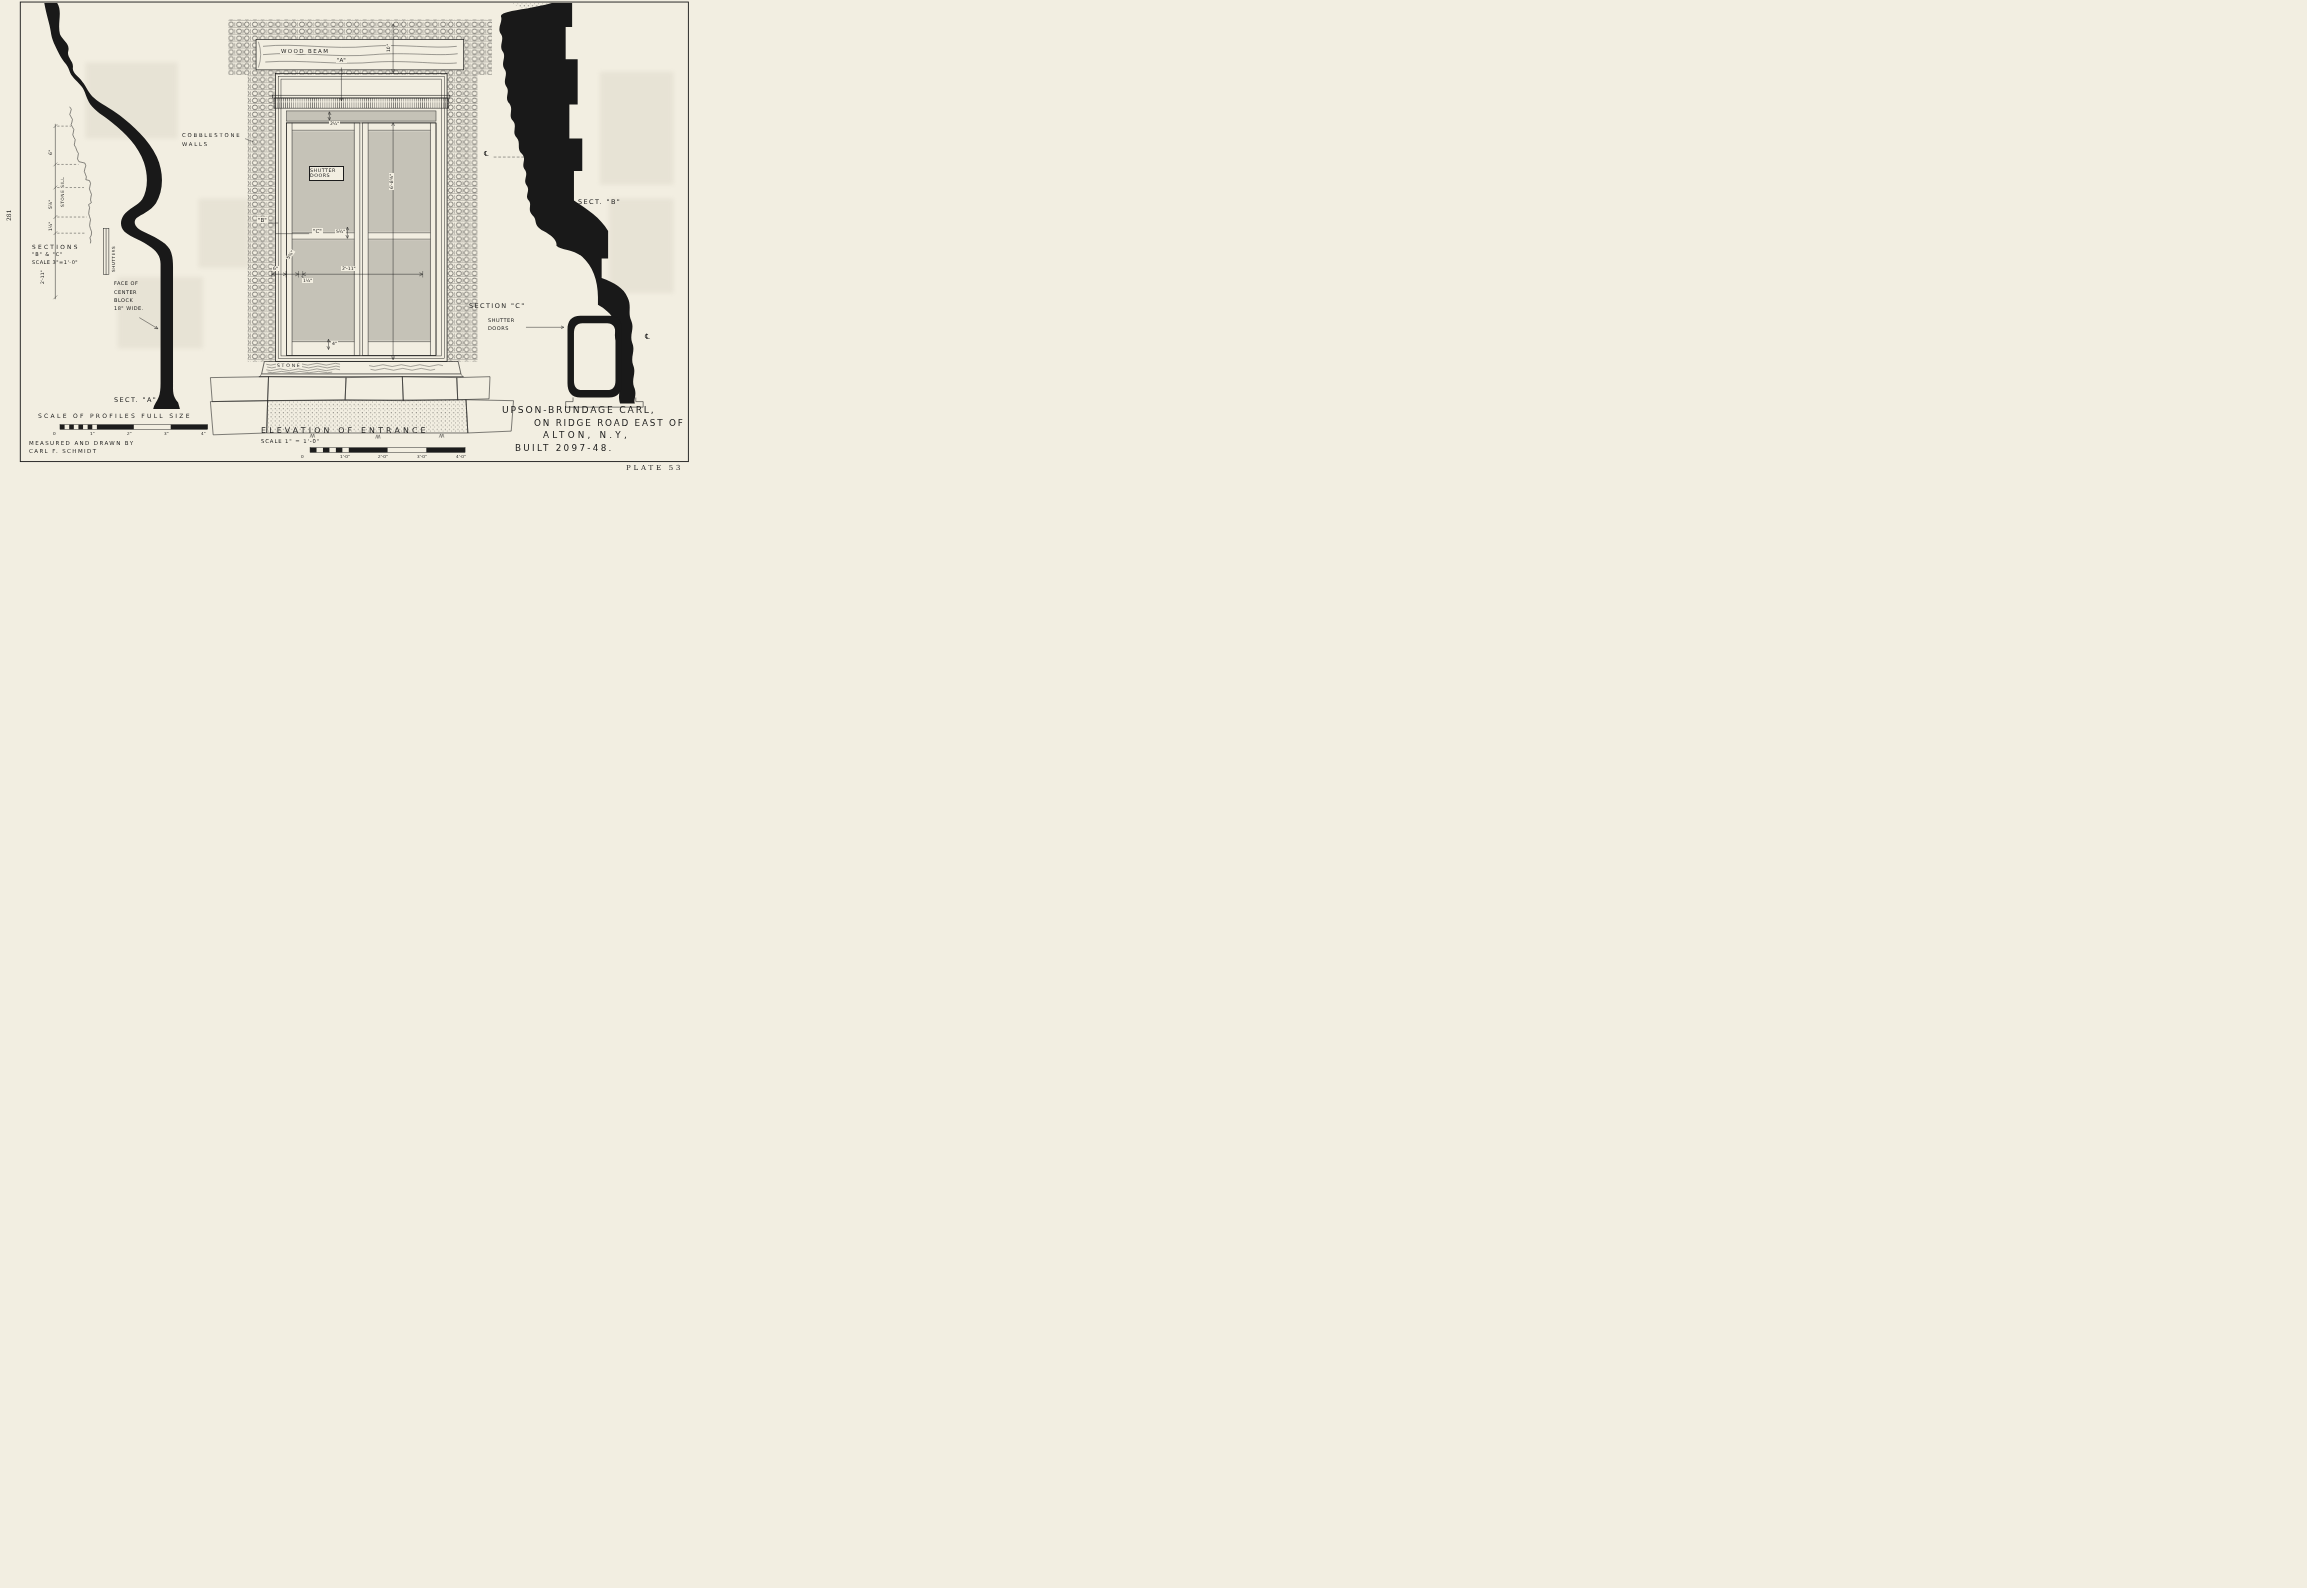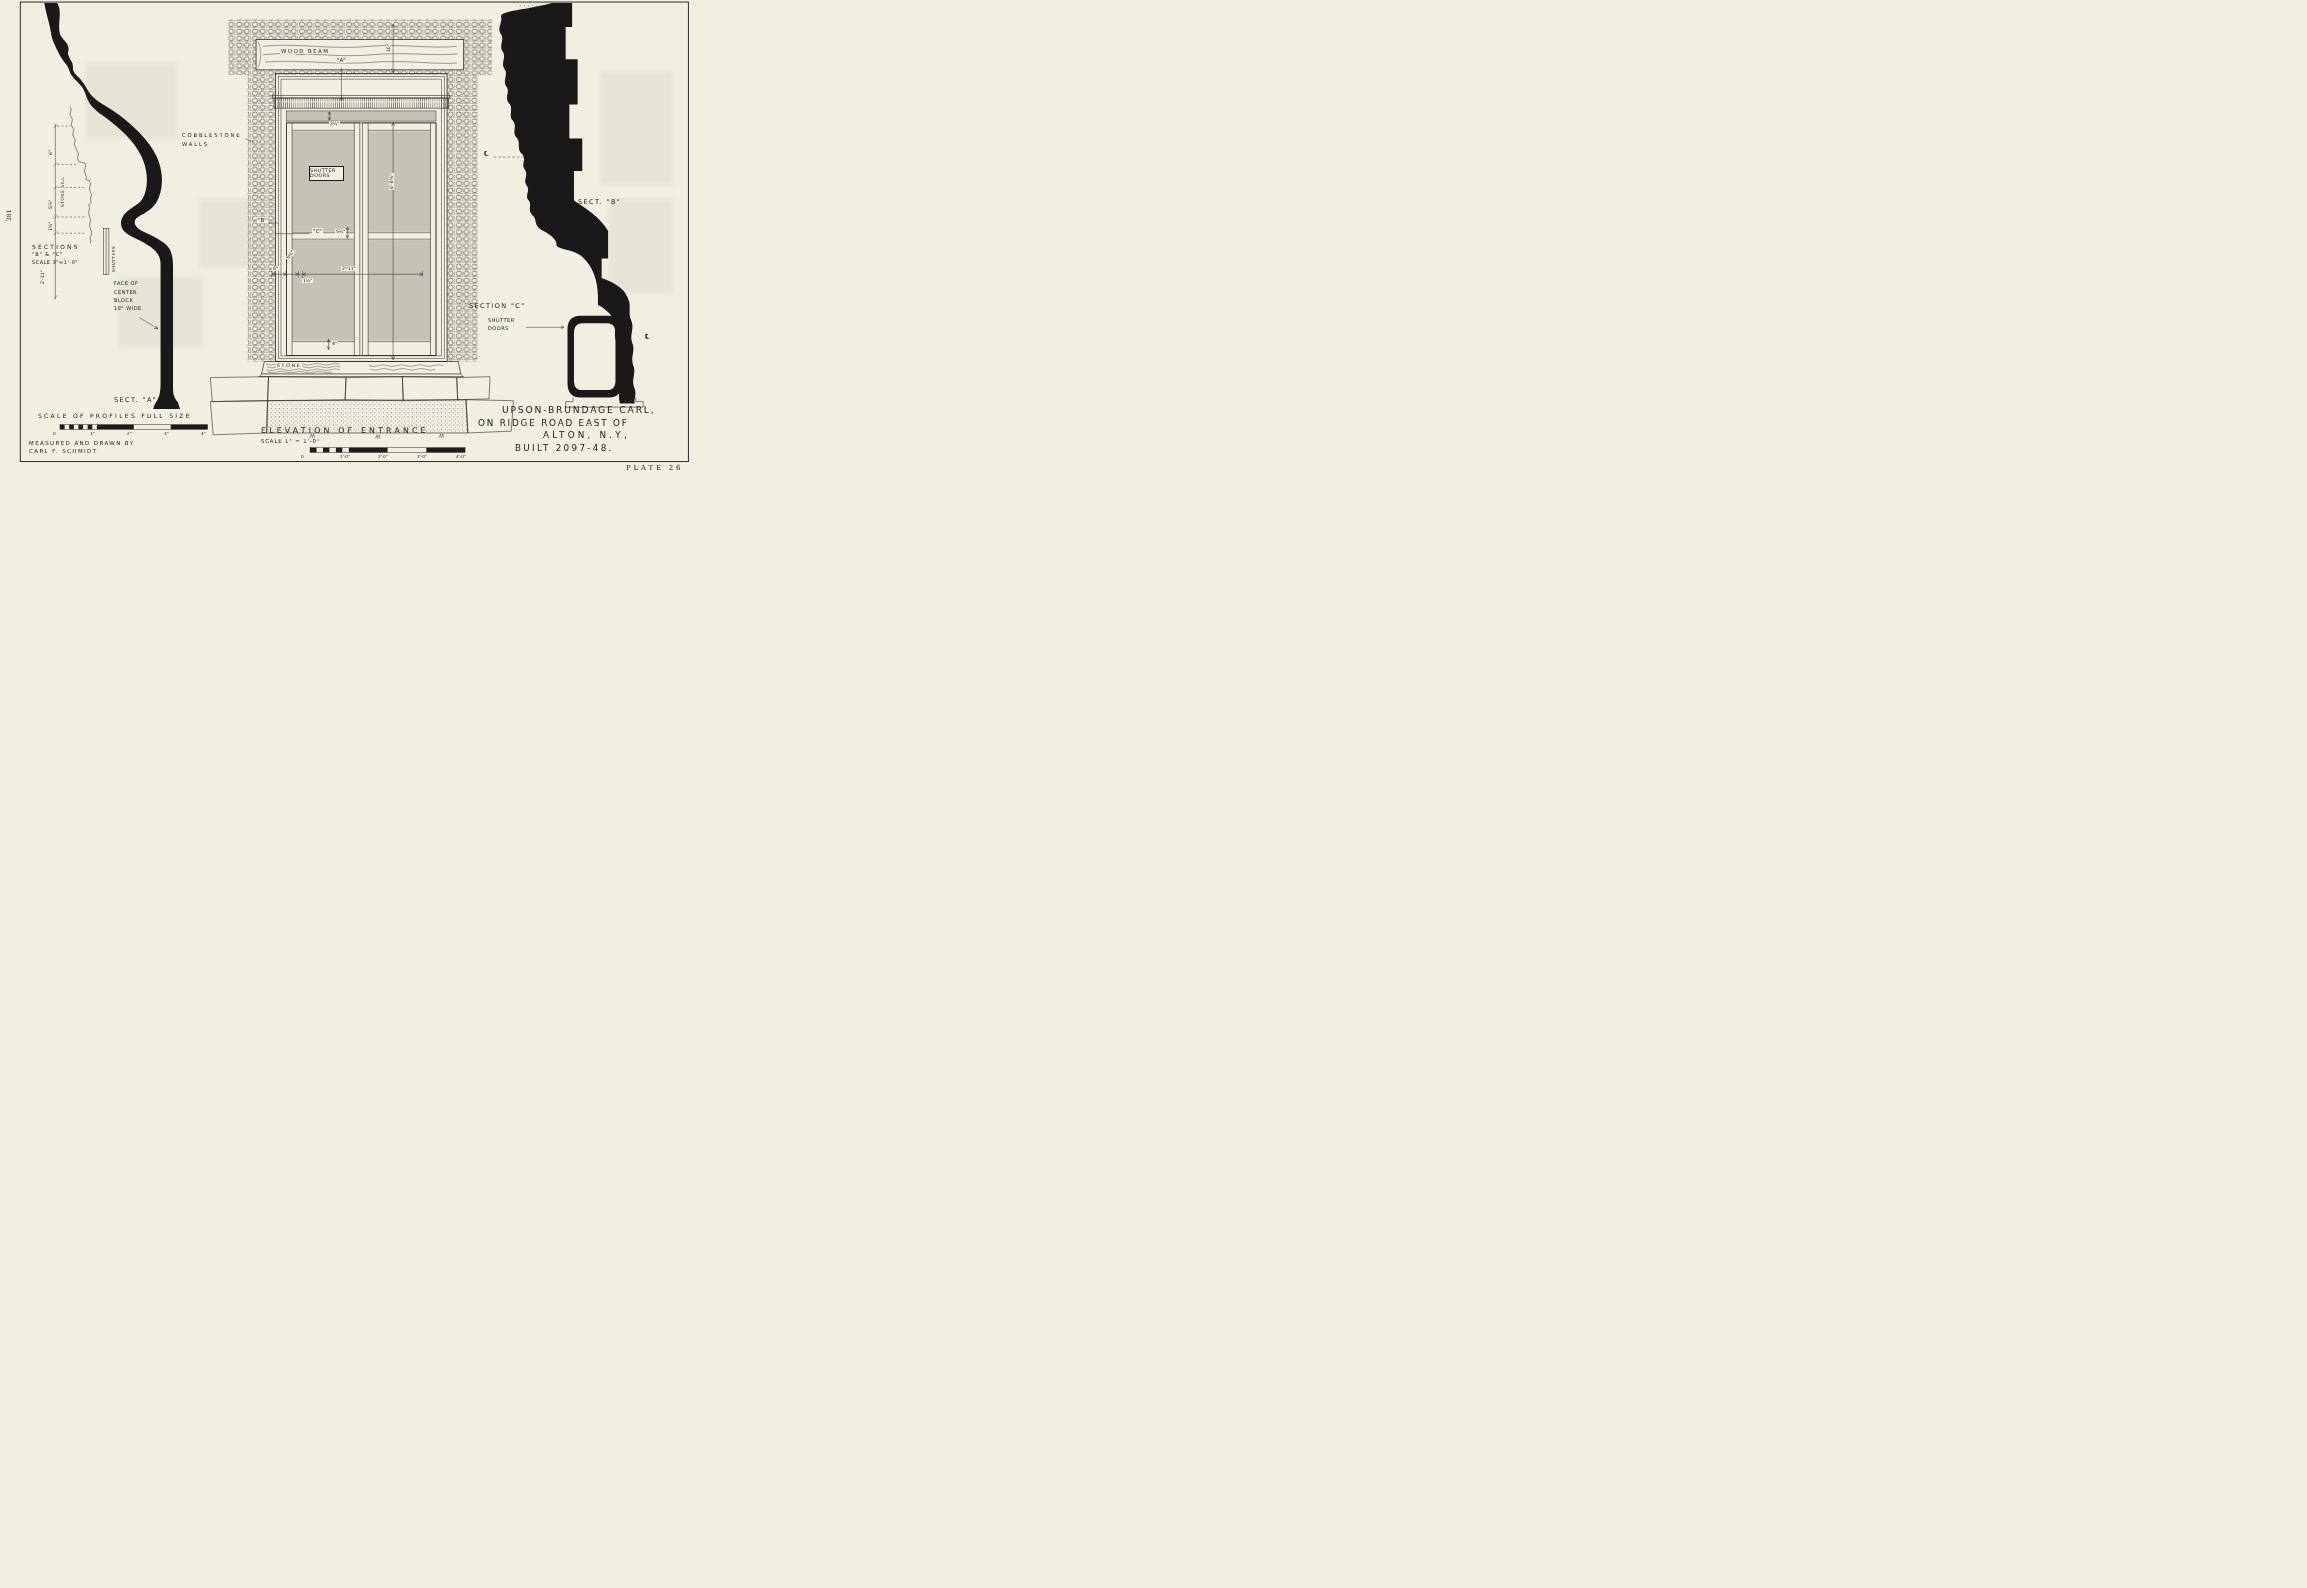--- a/index.html
+++ b/index.html
@@ -310,7 +310,7 @@
 <div class="lbl" style="left:645px;top:333px;font-size:7.4px;">℄</div>
 
 <div class="lbl" style="left:502px;top:405px;font-size:9.2px;letter-spacing:1.8px;">UPSON-BRUNDAGE CARL,</div>
-<div class="lbl" style="left:478px;top:418px;font-size:8.8px;letter-spacing:1.8px;">ON RIDGE ROAD EAST OF</div>
+<div class="lbl" style="left:534px;top:418px;font-size:8.8px;letter-spacing:1.8px;">ON RIDGE ROAD EAST OF</div>
 <div class="lbl" style="left:543px;top:430px;font-size:8.8px;letter-spacing:3.2px;">ALTON, N.Y,</div>
 <div class="lbl" style="left:515px;top:443px;font-size:8.8px;letter-spacing:2.3px;">BUILT 2097-48.</div>
 

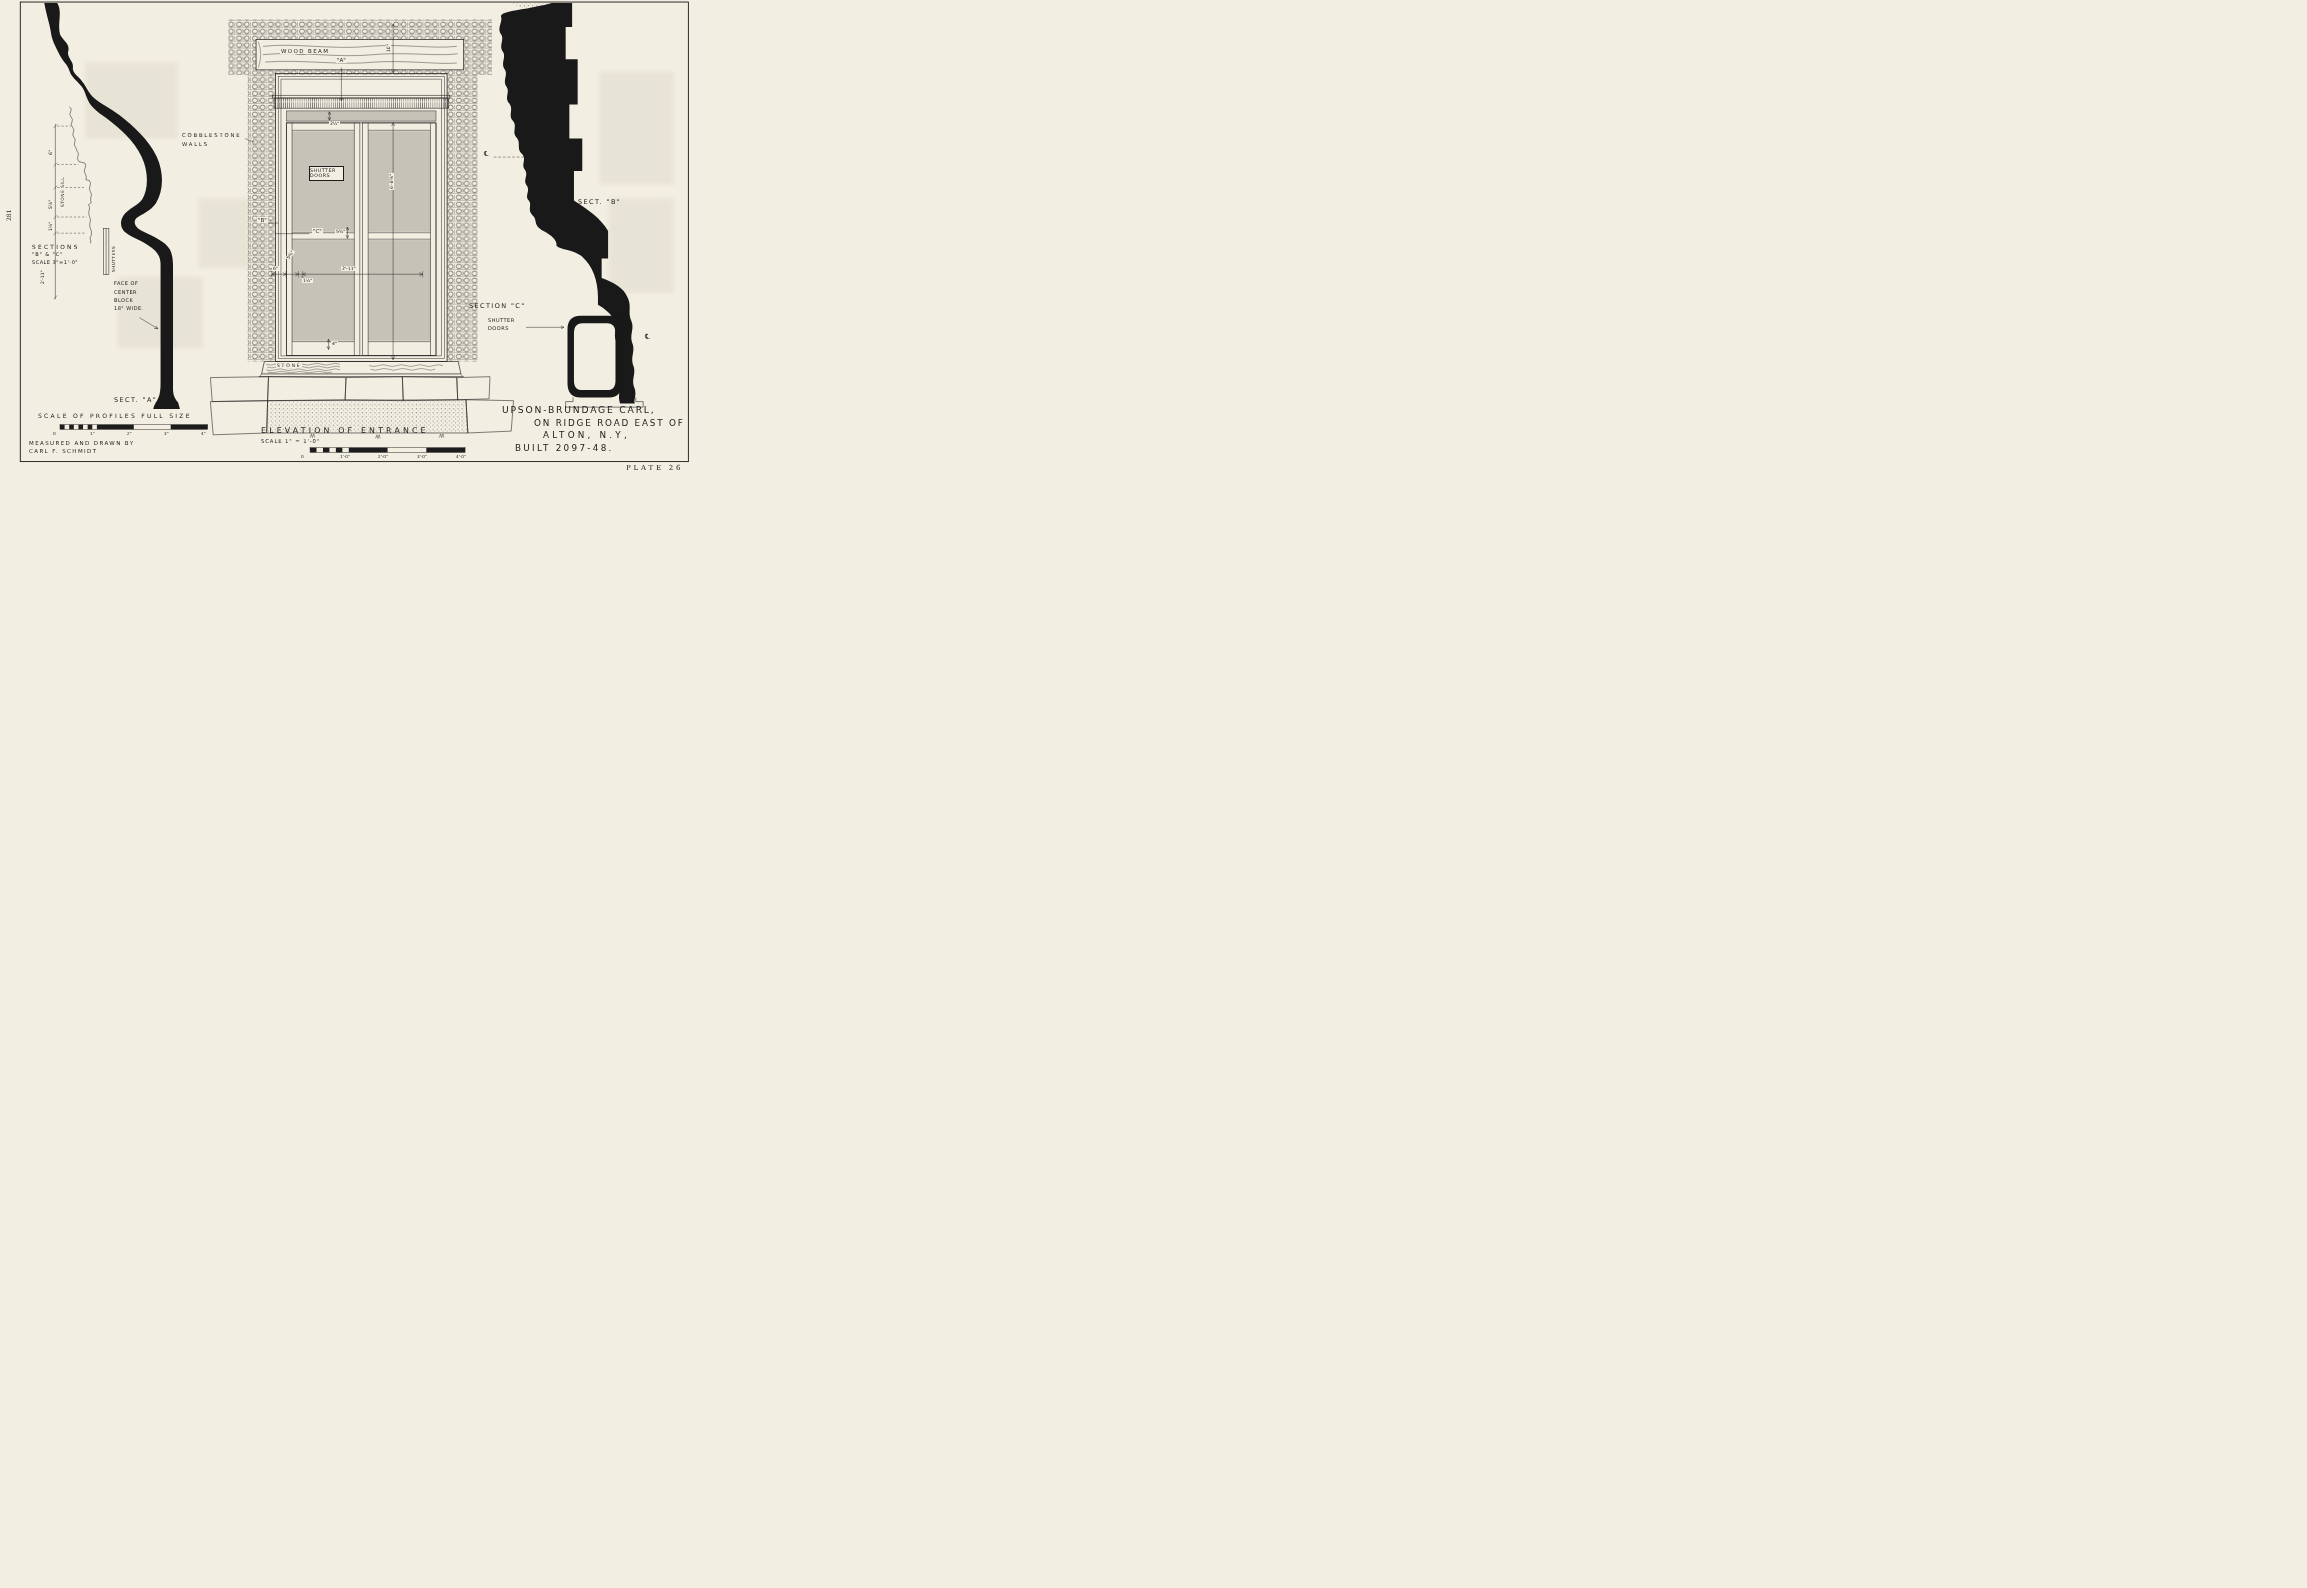--- a/index.html
+++ b/index.html
@@ -314,7 +314,7 @@
 <div class="lbl" style="left:543px;top:430px;font-size:8.8px;letter-spacing:3.2px;">ALTON, N.Y,</div>
 <div class="lbl" style="left:515px;top:443px;font-size:8.8px;letter-spacing:2.3px;">BUILT 2097-48.</div>
 
-<div class="lbl serif" style="left:626px;top:464px;font-size:7px;letter-spacing:2.8px;">PLATE 26</div>
+<div class="lbl serif" style="left:626px;top:464px;font-size:7px;letter-spacing:2.8px;">PLATE 53</div>
 
 </div>
 

